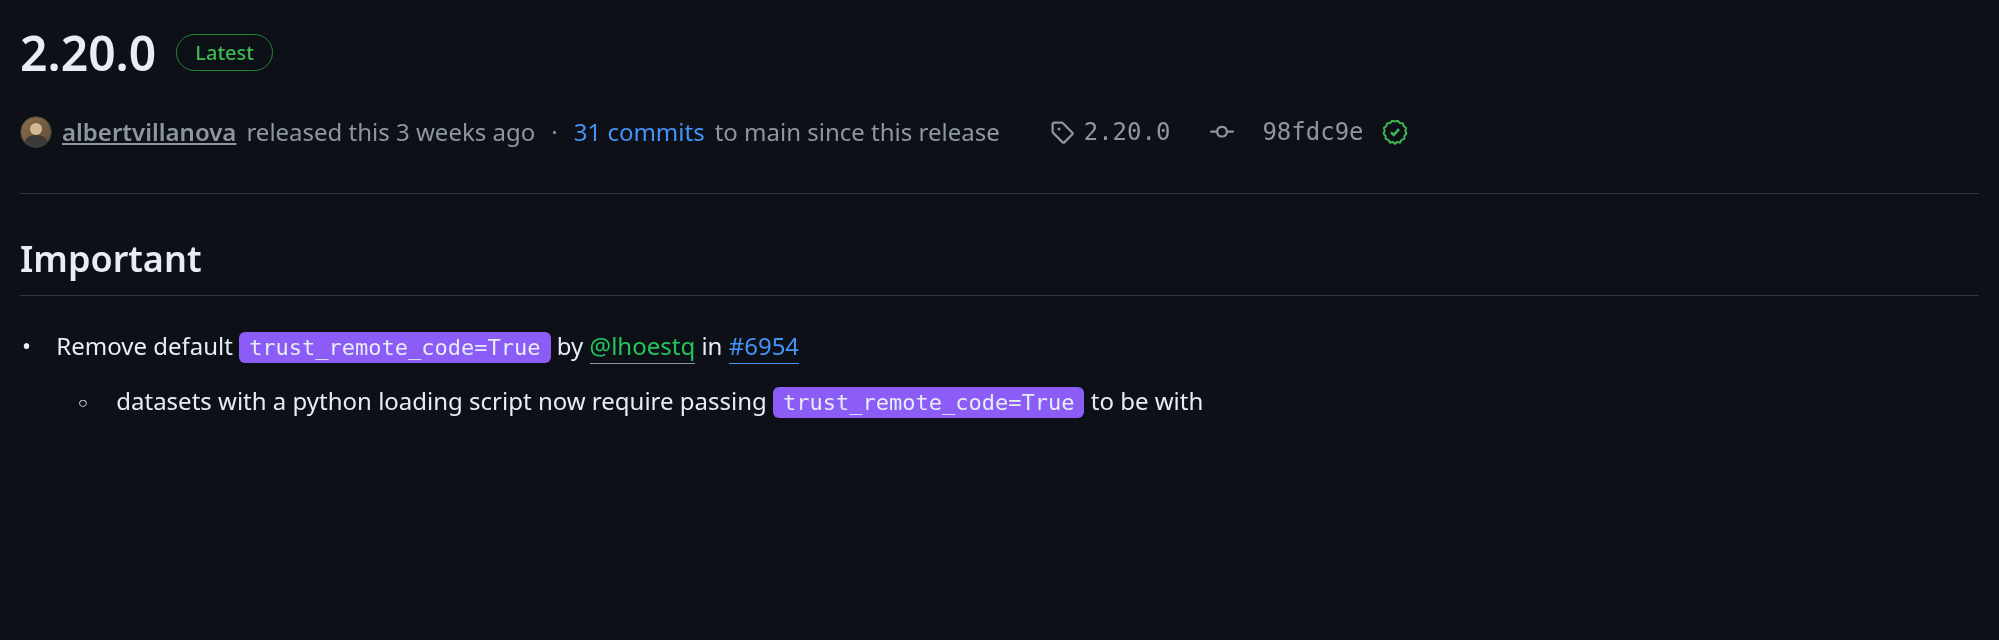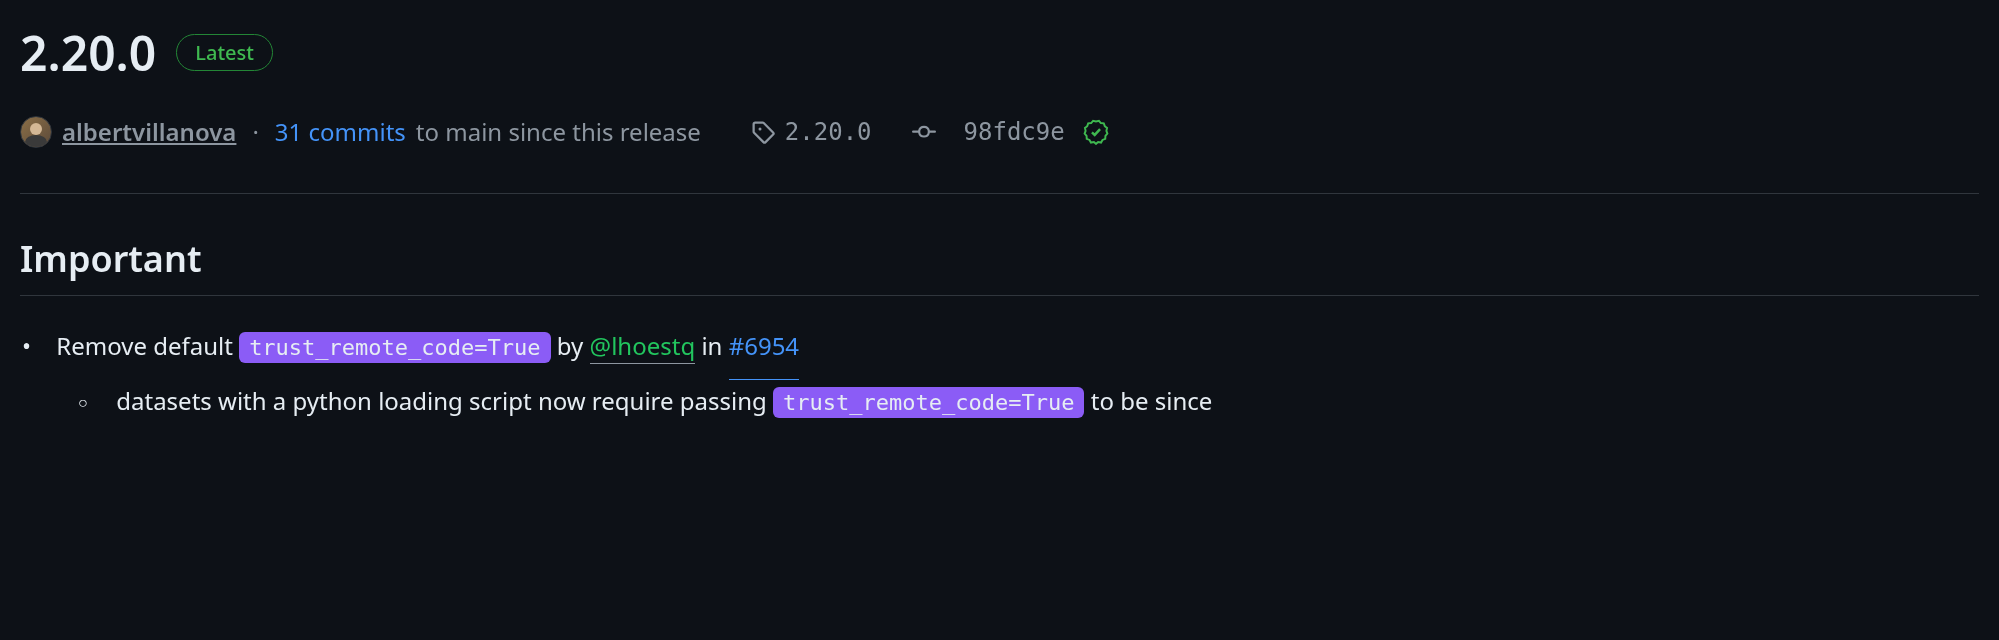--- a/index.html
+++ b/index.html
@@ -190,6 +190,7 @@
 <div class="release-meta">
   <span class="avatar"></span>
   <span class="username">albertvillanova</span>
+  <span class="meta-text">released this 3 weeks ago</span>
   <span class="meta-separator">·</span>
   <span class="commits-link">31 commits</span>
   <span class="meta-text">to main since this release</span>

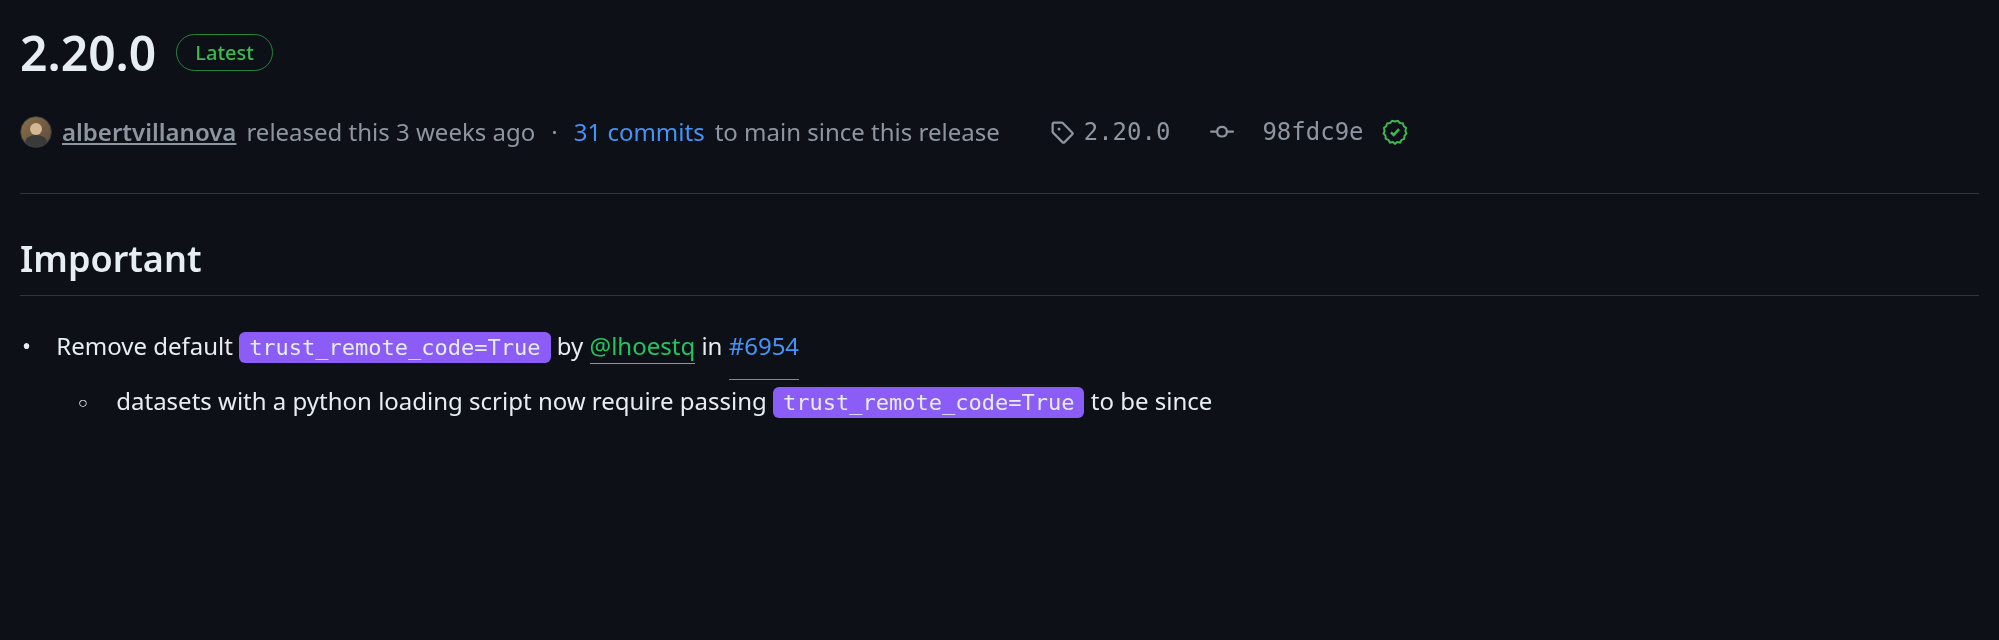--- a/index.html
+++ b/index.html
@@ -176,7 +176,7 @@
     .pr-link {
       color: #4493f8;
       border-bottom: 1px solid #4493f8;
-      padding-bottom: 17px;
+      padding-bottom: 1px;
     }
   </style>
 </head>

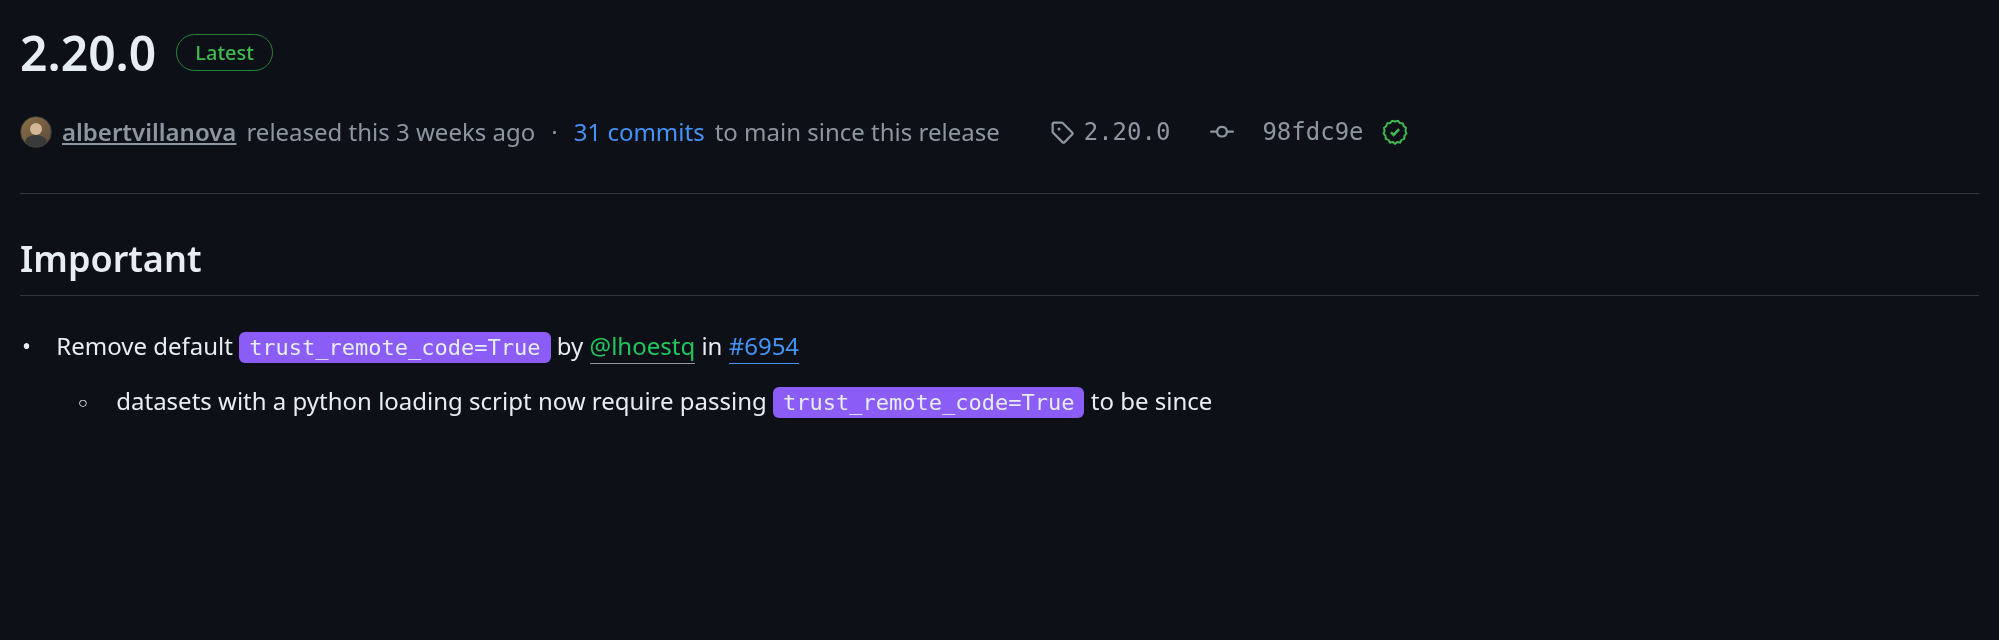--- a/index.html
+++ b/index.html
@@ -236,7 +236,7 @@
         <li>
           <span>datasets with a python loading script now require passing</span>
           <code>trust_remote_code=True</code>
-          <span>to be since</span>
+          <span>to be with</span>
         </li>
       </ul>
     </li>

